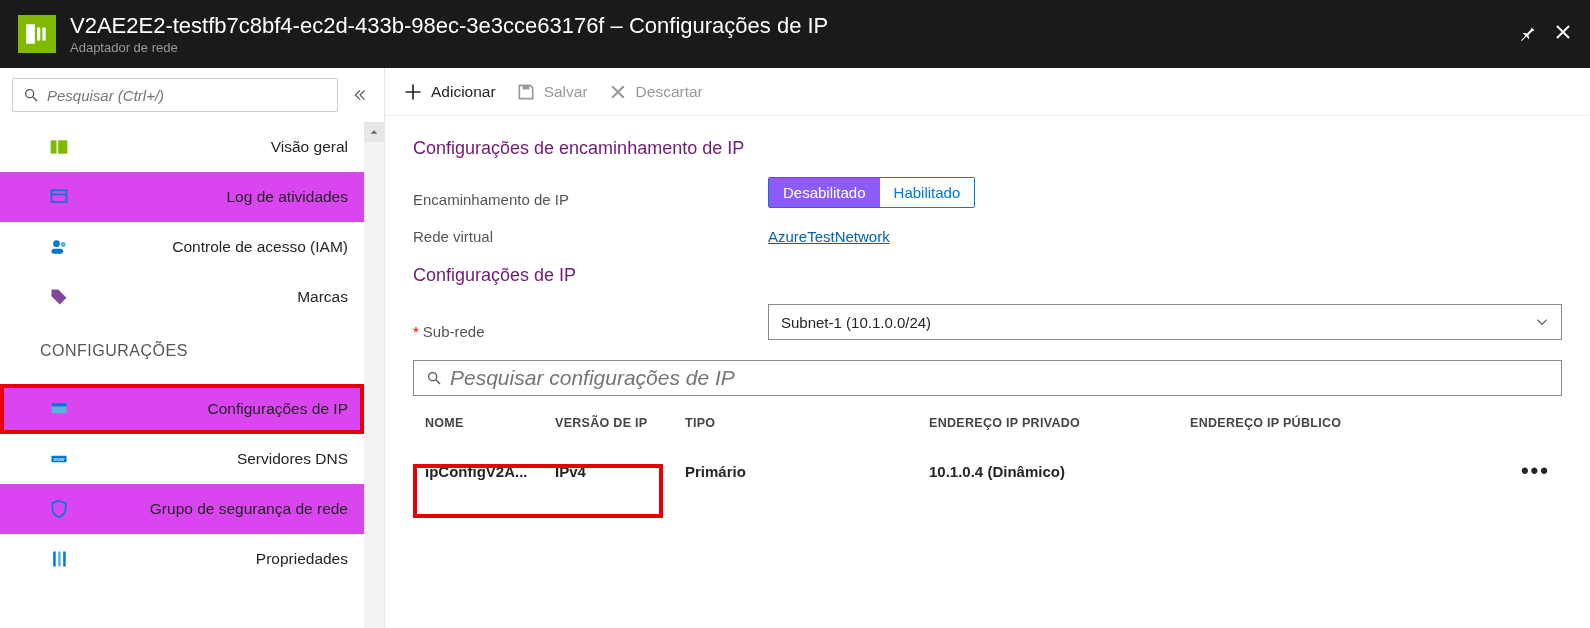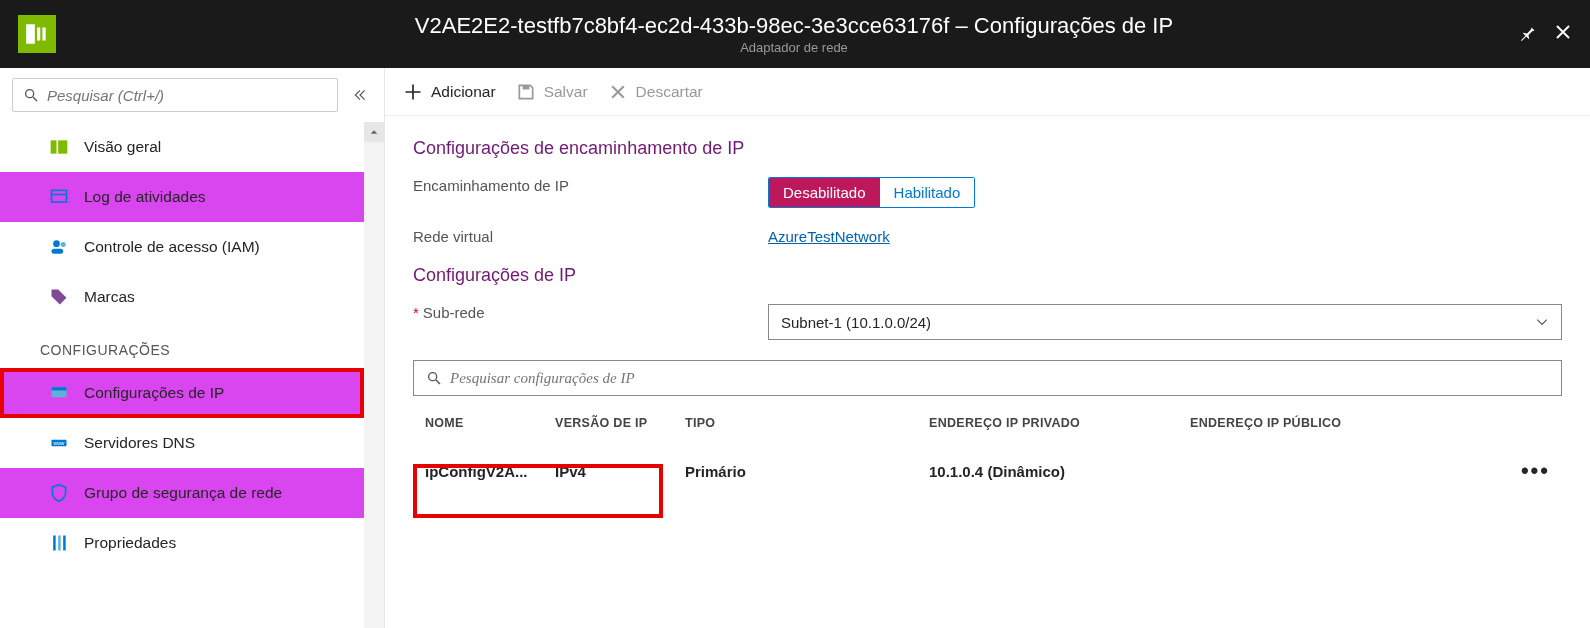--- a/index.html
+++ b/index.html
@@ -8,7 +8,7 @@
 .header { background: #1a1a1a; height: 68px; display: flex; align-items: center; padding: 0 18px 0 18px; }
 .header .res-icon { width: 38px; height: 38px; background: #7FBA00; display: flex; align-items:center; justify-content:center; margin-right: 14px; }
 .header .res-icon svg { width: 26px; height: 26px; }
-.header .titles { flex: 1; text-align: center; }
+.header .titles { flex: 1; }
 .header .title { color: #fff; font-size: 22px; font-weight: 300; line-height: 1.2; }
 .header .subtitle { color: #999; font-size: 13px; }
 .header .actions { display: flex; align-items:center; gap: 18px; }

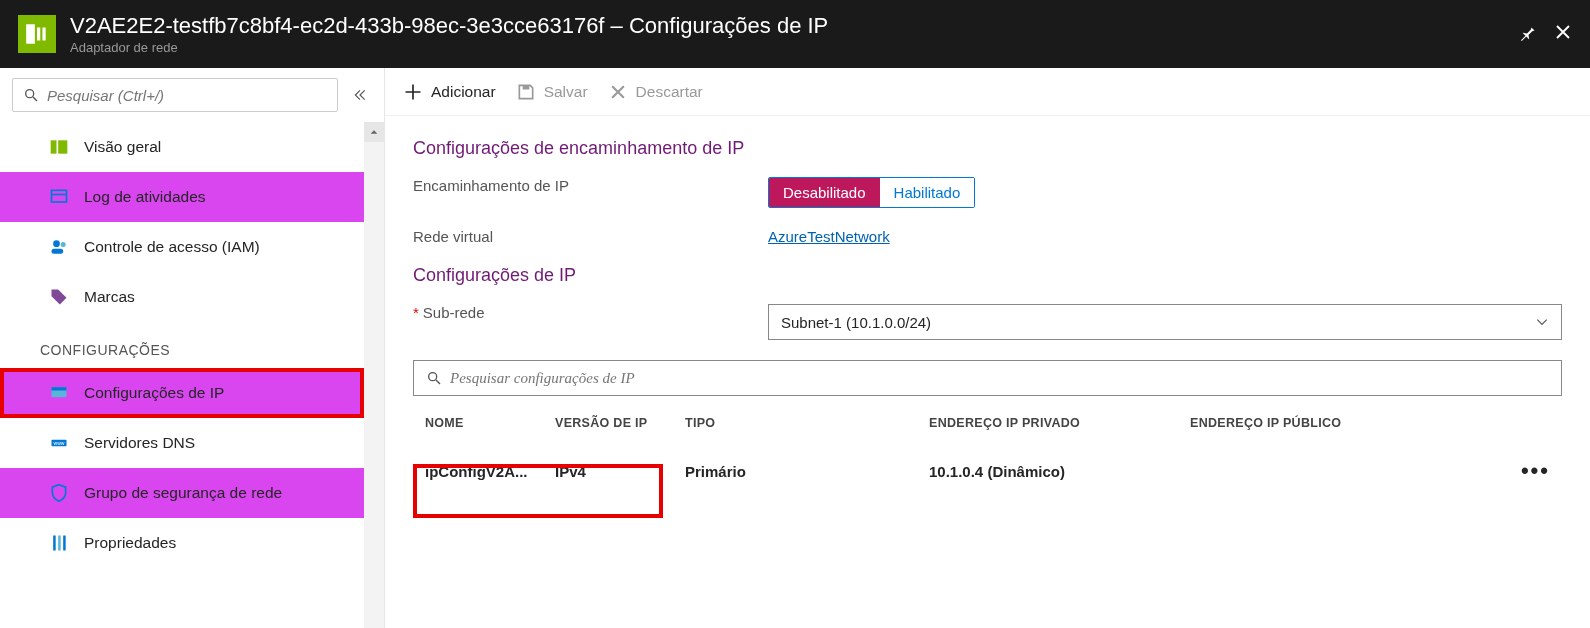--- a/index.html
+++ b/index.html
@@ -34,7 +34,7 @@
 .menu-item.selected { background: #d946ef; }
 .menu-item.highlight { outline: 4px solid #e60000; outline-offset: -4px; }
 .menu-item .micon { position:absolute; left: 48px; width: 22px; height: 22px; display:flex; align-items:center; justify-content:center; }
-.menu-item { padding-left: 84px; }
+.menu-item { padding-left: 84px; justify-content: flex-end; }
 .menu-item .micon { left: 48px; }
 .section-label { padding: 20px 16px 10px 40px; font-size: 14px; color: #555; letter-spacing: .5px; }
 

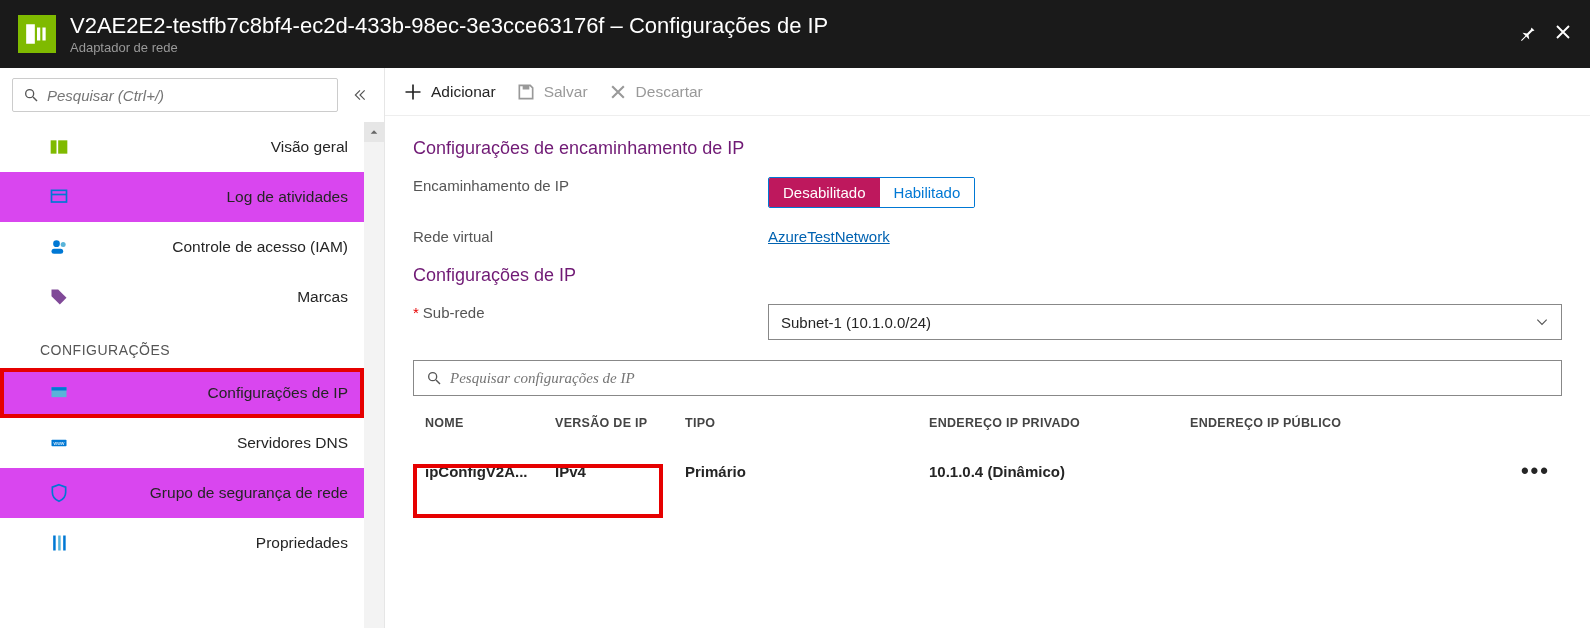--- a/index.html
+++ b/index.html
@@ -48,7 +48,7 @@
 .content { flex:1; padding: 18px 28px; overflow:auto; }
 .sect-title { font-size: 18px; font-weight: 400; color: #701a75; margin-top: 4px; margin-bottom: 18px; }
 
-.form-row { display:flex; align-items:flex-start; margin-bottom: 20px; }
+.form-row { display:flex; align-items:flex-end; margin-bottom: 20px; }
 .form-label { width: 355px; font-size: 15px; color: #555; }
 .form-label .req { color: #e60000; margin-right: 4px; }
 

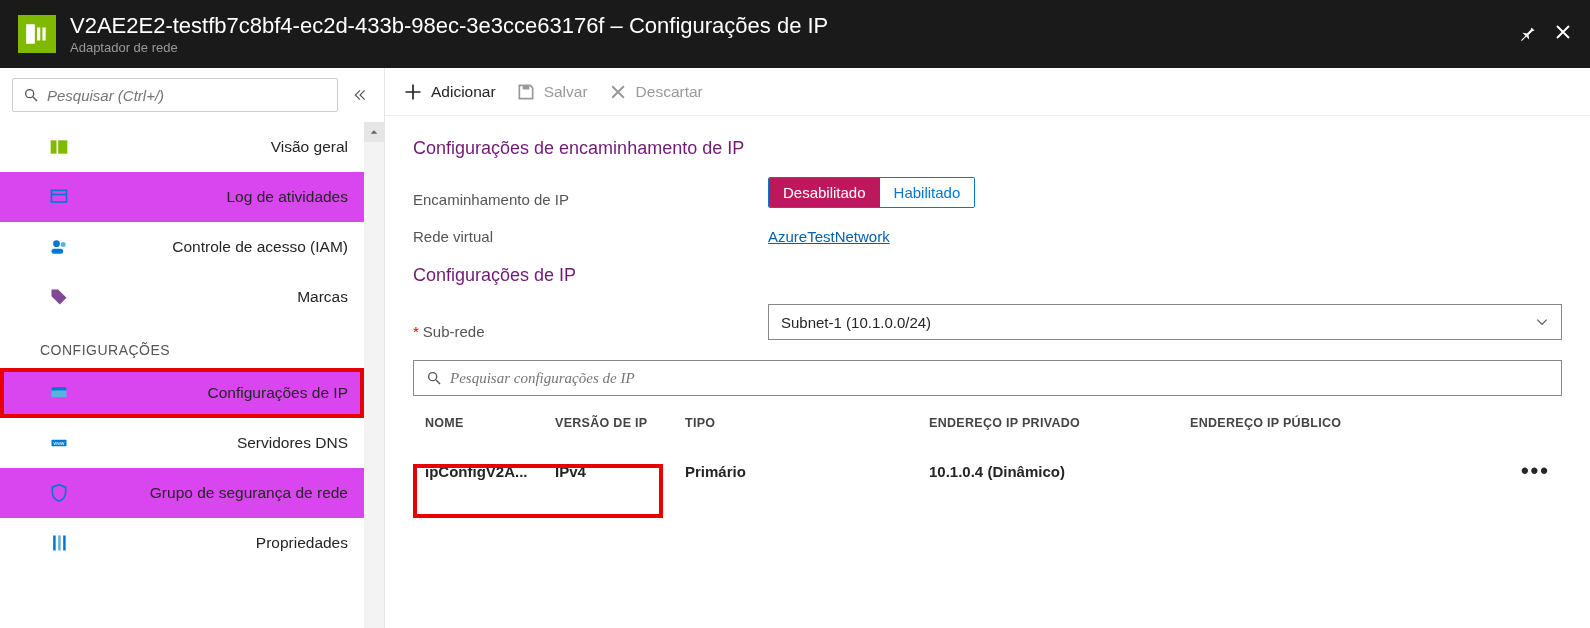--- a/index.html
+++ b/index.html
@@ -54,7 +54,7 @@
 
 .toggle { display: inline-flex; border: 1px solid #0078d4; border-radius: 2px; overflow:hidden; }
 .toggle .opt { padding: 6px 14px; font-size: 15px; cursor:pointer; }
-.toggle .opt.on { background: #be185d; color: #fff; }
+.toggle .opt.on { background: #8b5cf6; color: #fff; }
 .toggle .opt.off { background: #fff; color: #0078d4; }
 
 .link { color: #0062b1; font-size: 15px; }

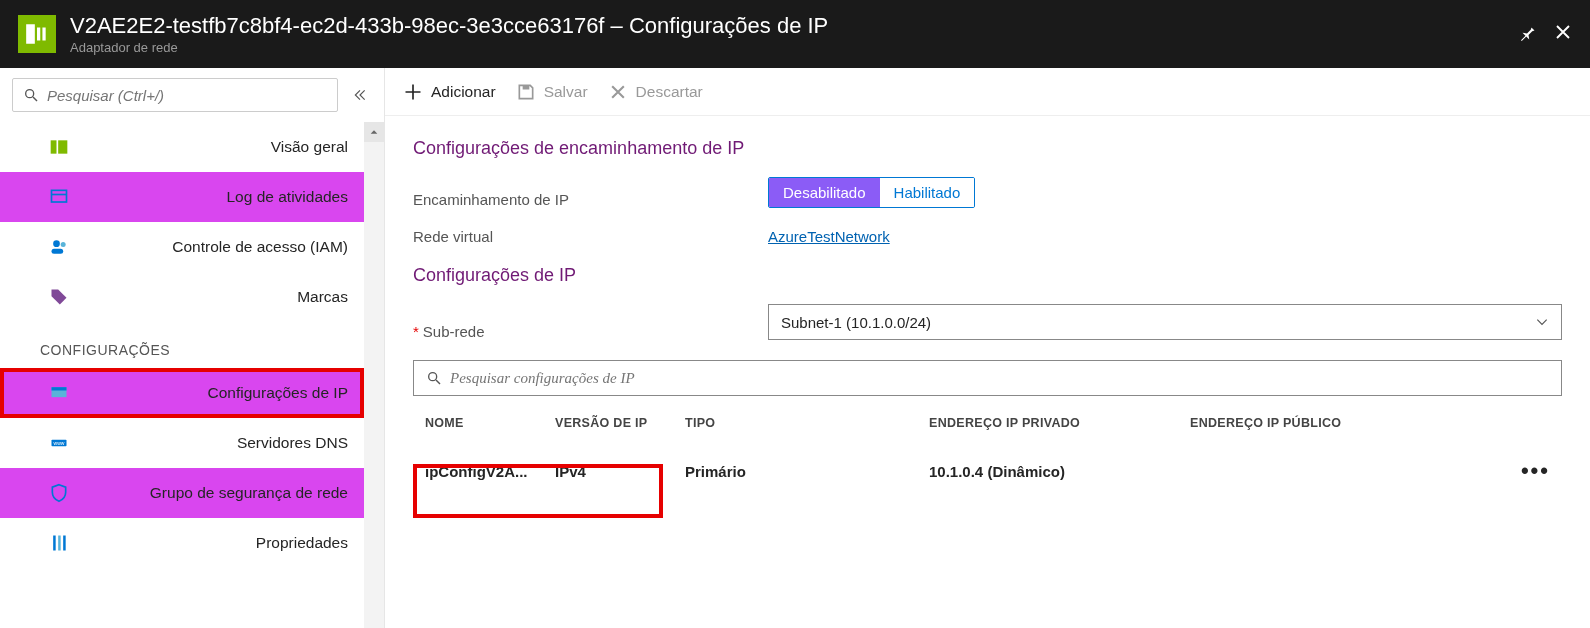--- a/index.html
+++ b/index.html
@@ -36,7 +36,7 @@
 .menu-item .micon { position:absolute; left: 48px; width: 22px; height: 22px; display:flex; align-items:center; justify-content:center; }
 .menu-item { padding-left: 84px; justify-content: flex-end; }
 .menu-item .micon { left: 48px; }
-.section-label { padding: 20px 16px 10px 40px; font-size: 14px; color: #555; letter-spacing: .5px; }
+.section-label { padding: 20px 16px 24px 40px; font-size: 16px; color: #555; letter-spacing: .5px; }
 
 
 .main { flex: 1; display: flex; flex-direction: column; }

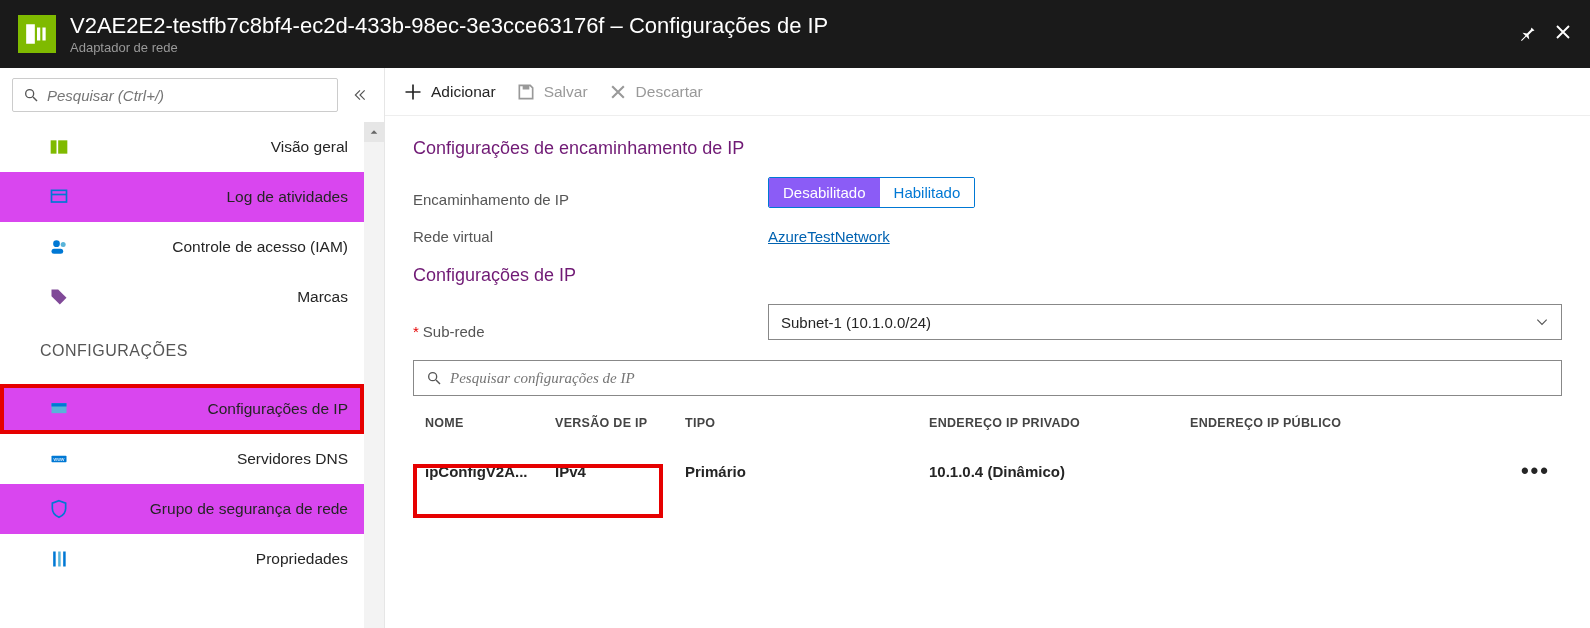--- a/index.html
+++ b/index.html
@@ -64,7 +64,7 @@
 
 .filter-box { border: 1px solid #888; height: 36px; display:flex; align-items:center; padding: 0 12px; margin-top: 12px; }
 .filter-box svg { width:16px; height:16px; fill:#555; margin-right:8px; }
-.filter-box input { border:none; outline:none; flex:1; font-size:15px; font-style: italic; color:#0f766e;font-family:Liberation Serif, serif; }
+.filter-box input { border:none; outline:none; flex:1; font-size:21px; font-style: italic; color:#0f766e; }
 
 .tbl { margin-top: 8px; }
 .tbl .hdr { display:flex; padding: 12px 12px; font-size: 12.5px; font-weight: 700; color:#444; letter-spacing:.3px; }

